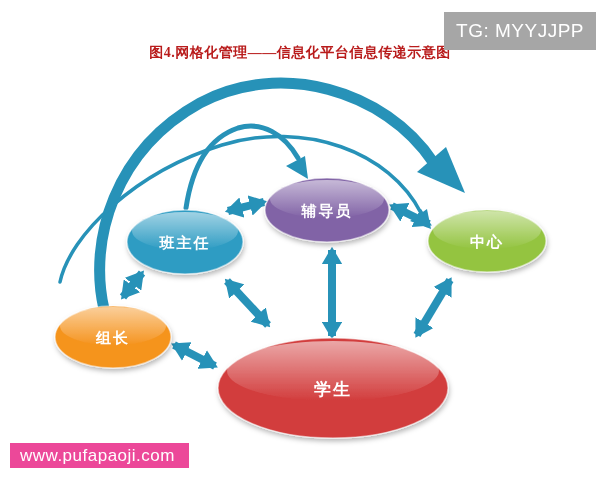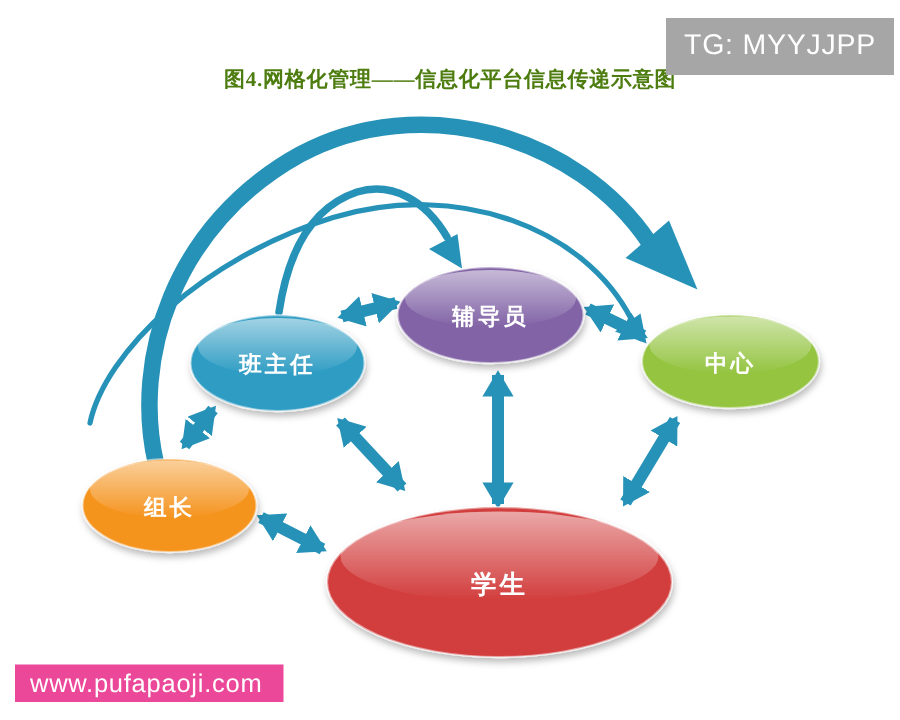--- a/index.html
+++ b/index.html
@@ -101,7 +101,7 @@
   </g>
 </svg>
 
-<div class="fig-title" style="color: #4d7c0f;">图4.网格化管理——信息化平台信息传递示意图</div>
+<div class="fig-title" style="color: #b91c1c;">图4.网格化管理——信息化平台信息传递示意图</div>
 
 <div class="tg-badge" style="background: rgb(166, 166, 166);">TG: MYYJJPP</div>
 

